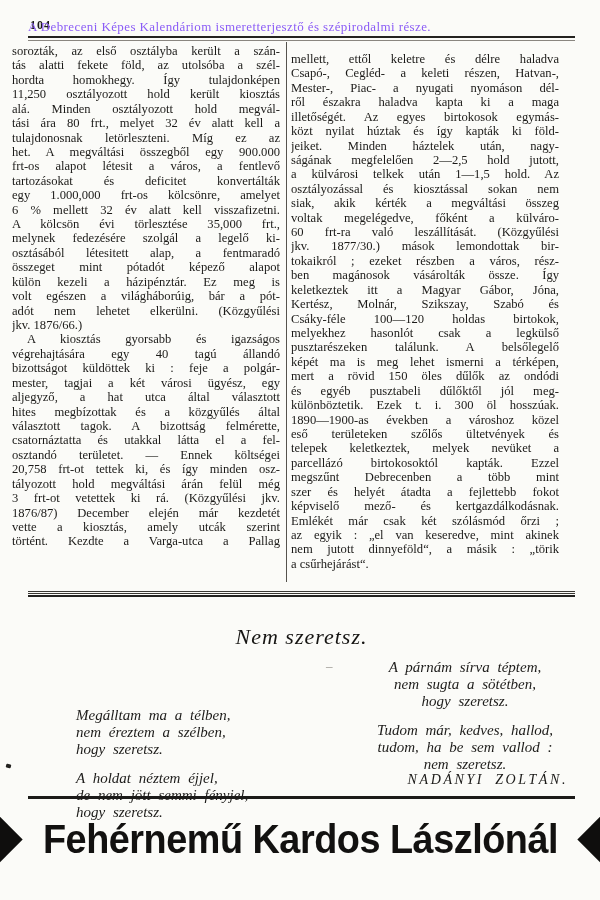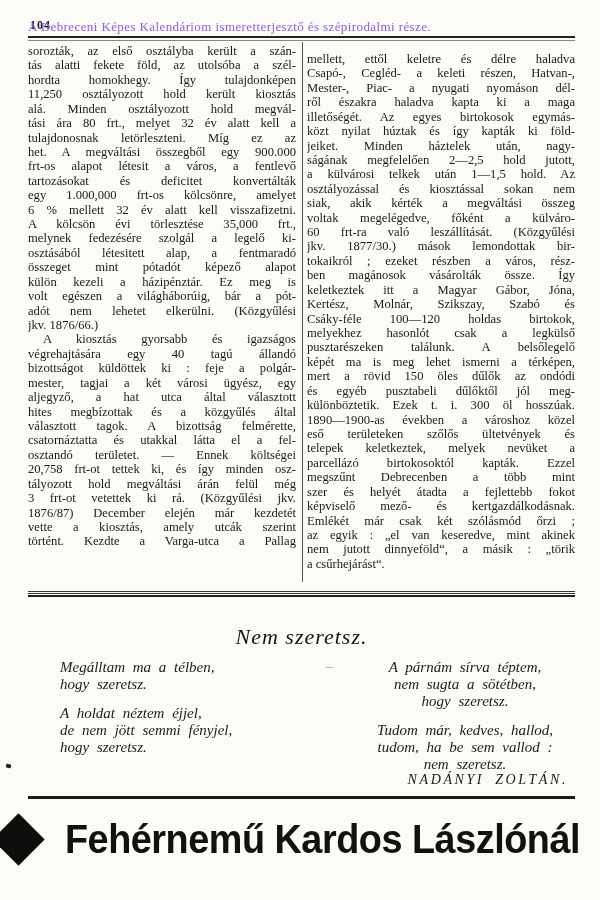--- a/index.html
+++ b/index.html
@@ -17,7 +17,7 @@
   .header-rule{position:absolute;left:28px;top:36px;width:547px;height:2px;
     border-top:2px solid #242320;border-bottom:1px solid #8a8680;}
   
-  .article{position:absolute;left:28px;top:44px;width:547px;height:536px;}
+  .article{position:absolute;left:12px;top:44px;width:547px;height:536px;}
   .col{position:absolute;top:0;height:534px;overflow:hidden;}
   .col-left{left:0;width:268px;}
   .col-right{left:279px;width:268px;margin-top:8px;}

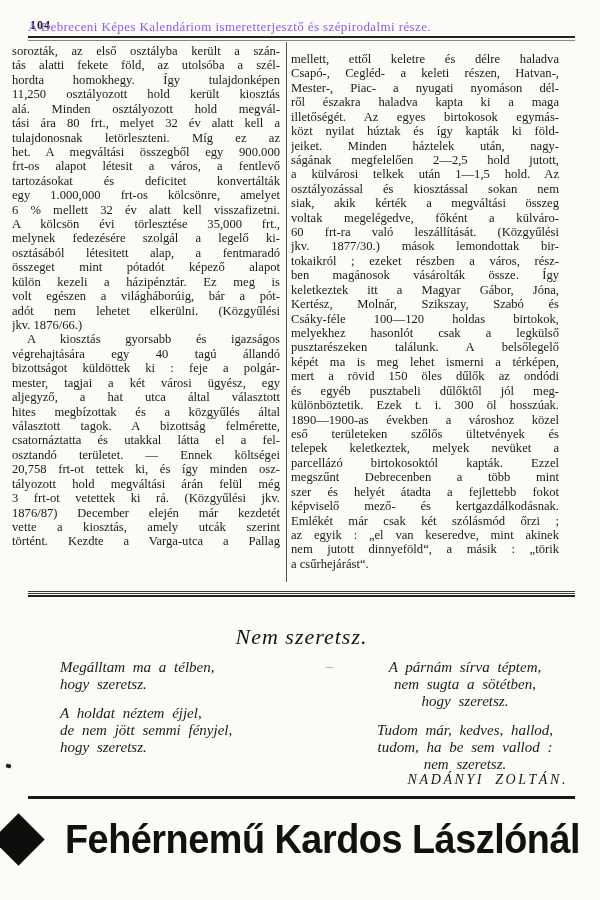--- a/index.html
+++ b/index.html
@@ -36,7 +36,7 @@
     font-style:italic;font-size:22px;letter-spacing:1px;color:#161513;}
   .poem-col{position:absolute;top:659px;width:240px;font-style:italic;font-size:15px;
     line-height:17px;word-spacing:4px;color:#1d1c1a;}
-  .poem-col-left{left:60px;}
+  .poem-col-left{left:76px;margin-top:48px;}
   .poem-col-right{left:345px;text-align:center;}
   .stanza{margin-bottom:12px;}
   .artifact-dash{position:absolute;left:326px;top:658px;font-size:13px;color:#8f8c85;

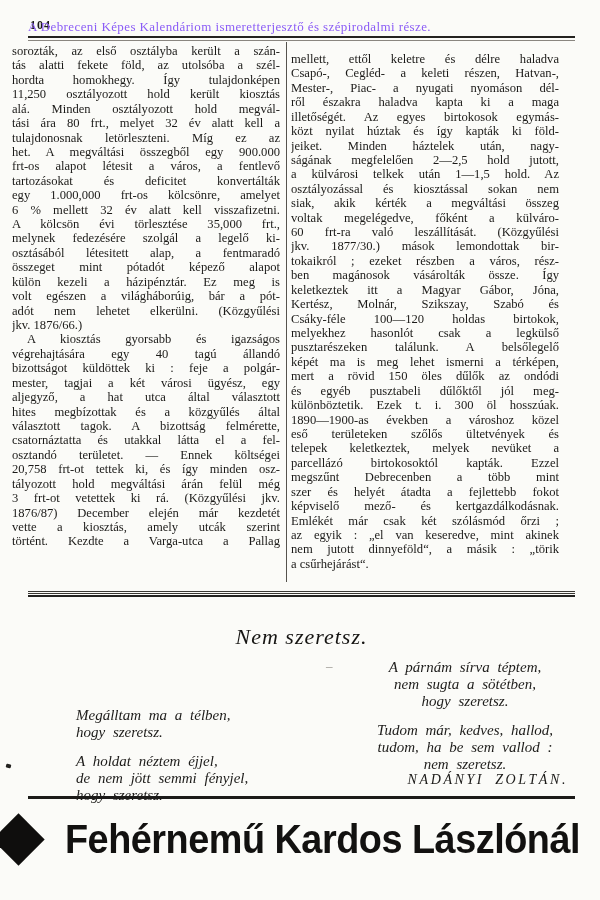--- a/index.html
+++ b/index.html
@@ -153,6 +153,7 @@
 <div class="poem-col poem-col-left">
     <div class="stanza">
       <div>Megálltam ma a télben,</div>
+      <div>nem éreztem a szélben,</div>
       <div>hogy szeretsz.</div>
     </div>
     <div class="stanza">

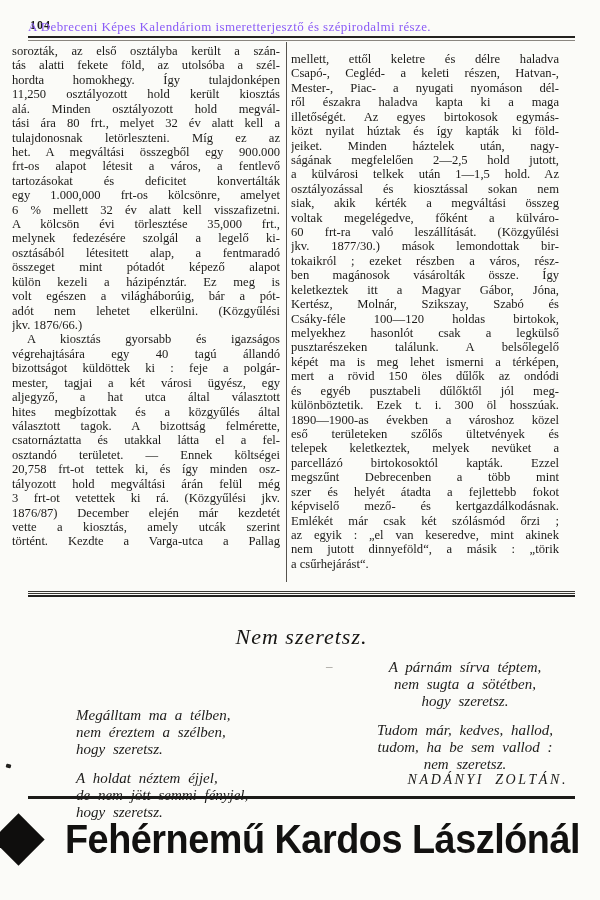--- a/index.html
+++ b/index.html
@@ -46,7 +46,7 @@
   
   .ad-rule{position:absolute;left:28px;top:796px;width:547px;height:3px;background:#1c1b19;}
   .ad{position:absolute;left:0;top:806px;width:600px;height:66px;
-    display:flex;align-items:center;gap:20px;}
+    display:flex;align-items:center;justify-content:center;gap:20px;}
   .diamond{width:37px;height:37px;background:#0f0e0d;transform:rotate(45deg);flex:0 0 auto;}
   .ad-text{font-family:"Liberation Sans", sans-serif;font-weight:bold;font-size:39px;
     letter-spacing:-.5px;color:#121110;transform:scale(.97,1.04);white-space:nowrap;}

